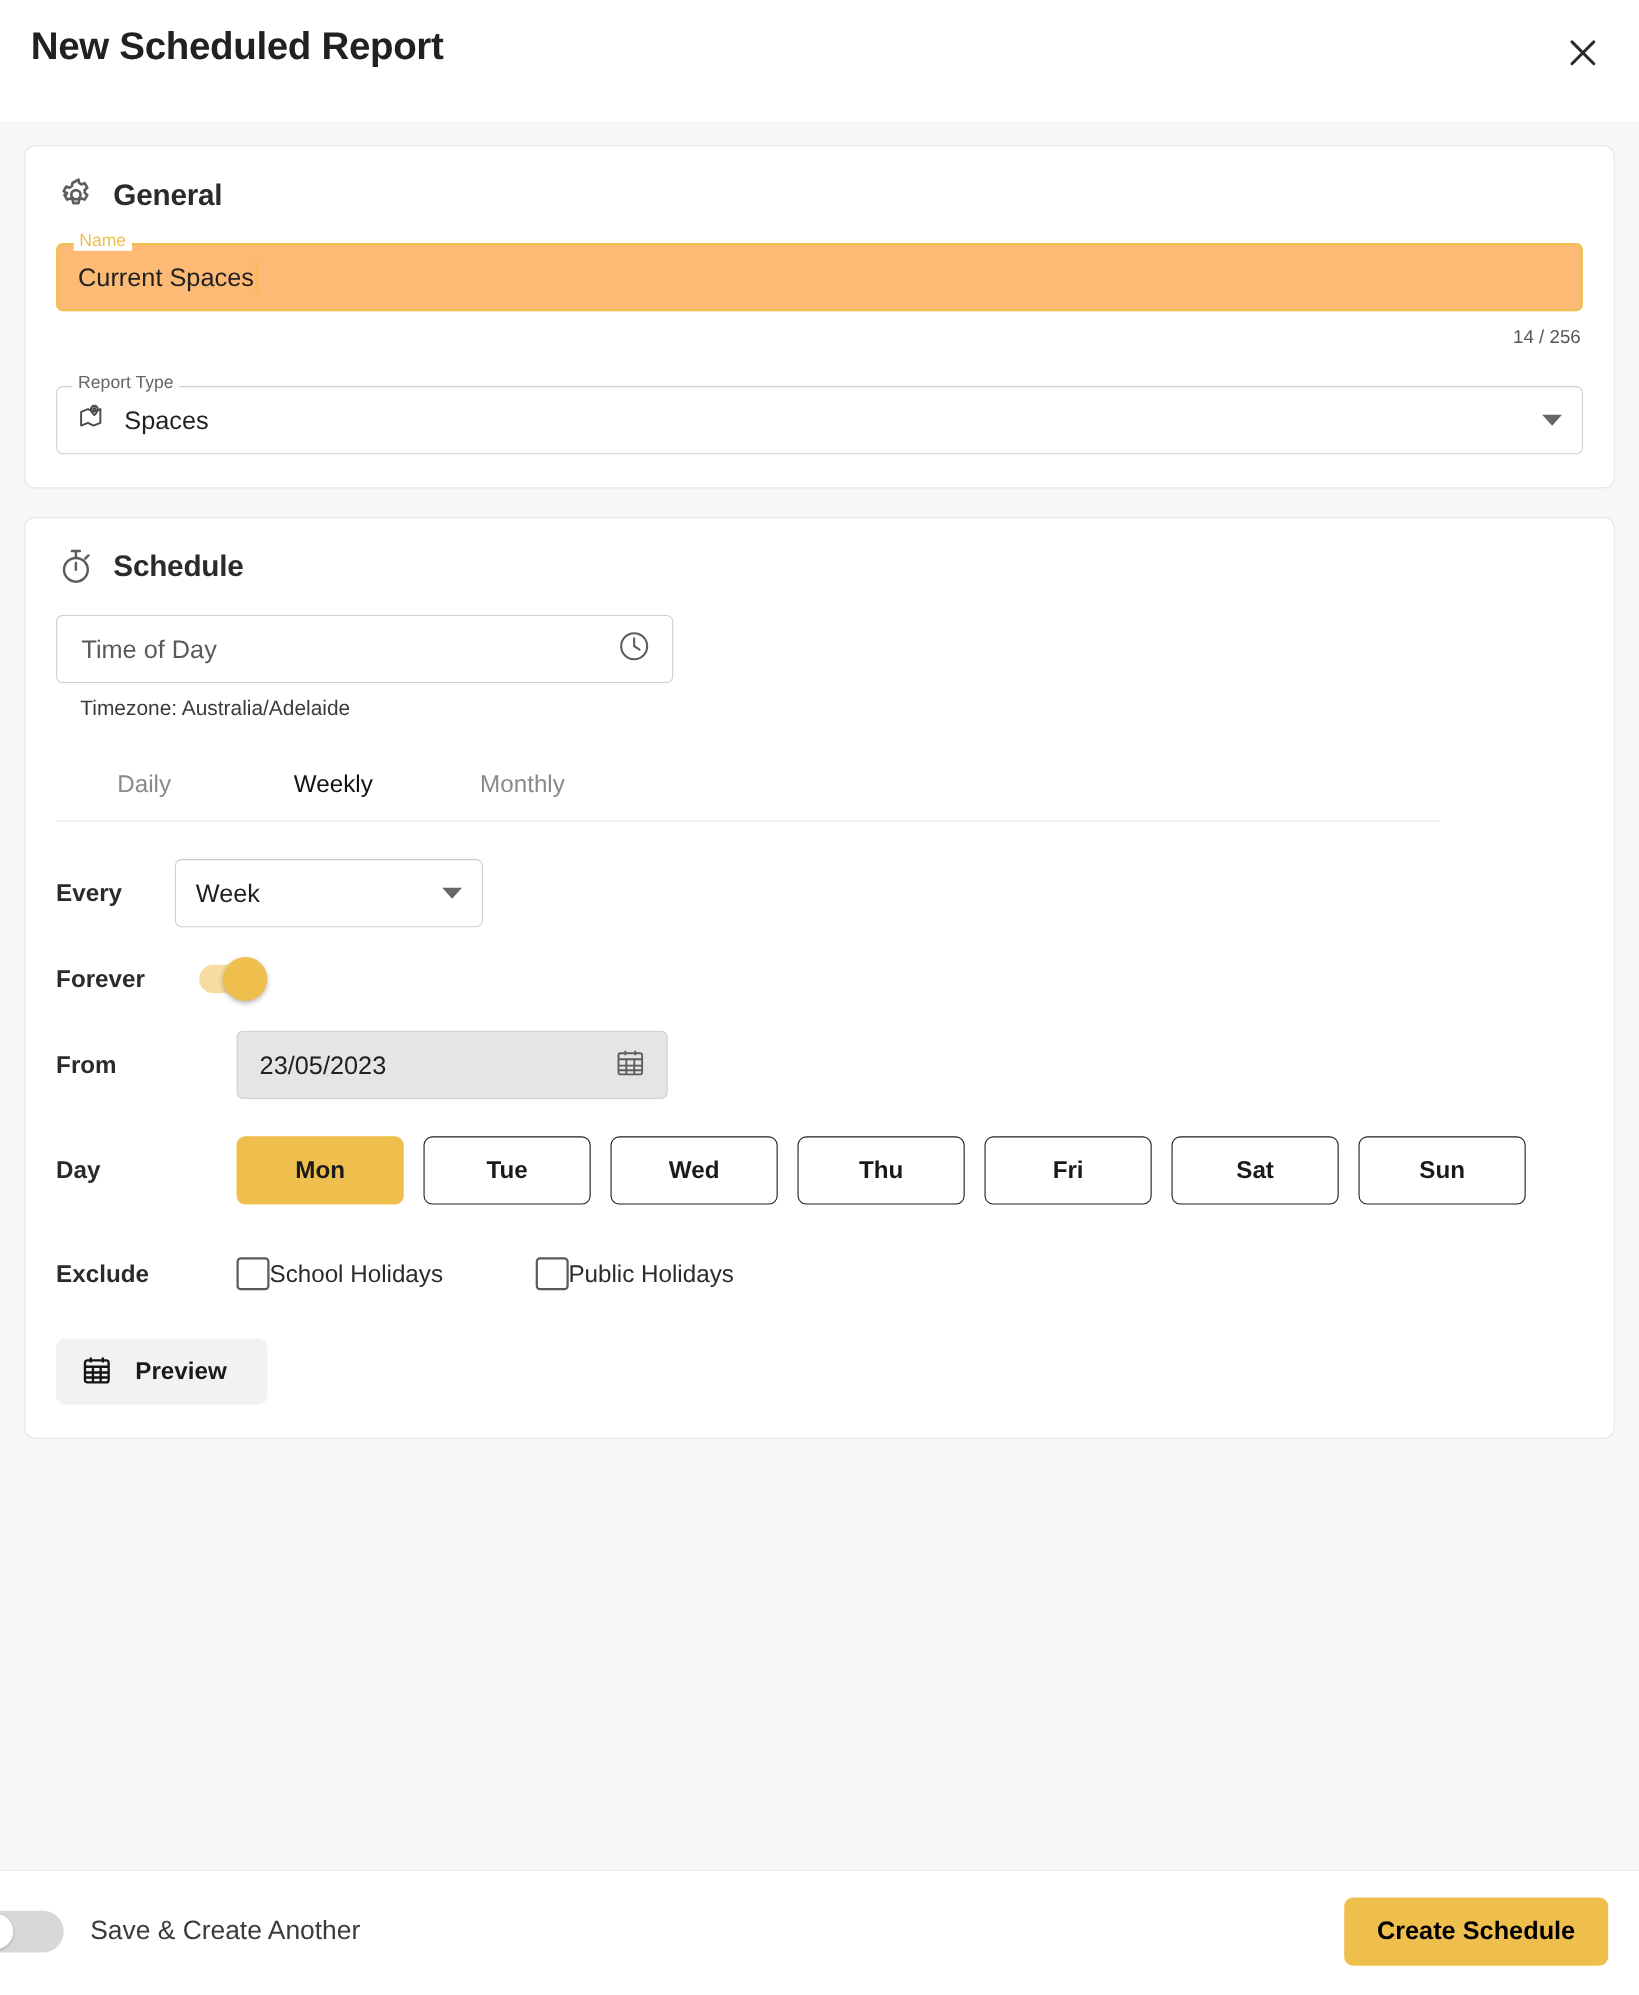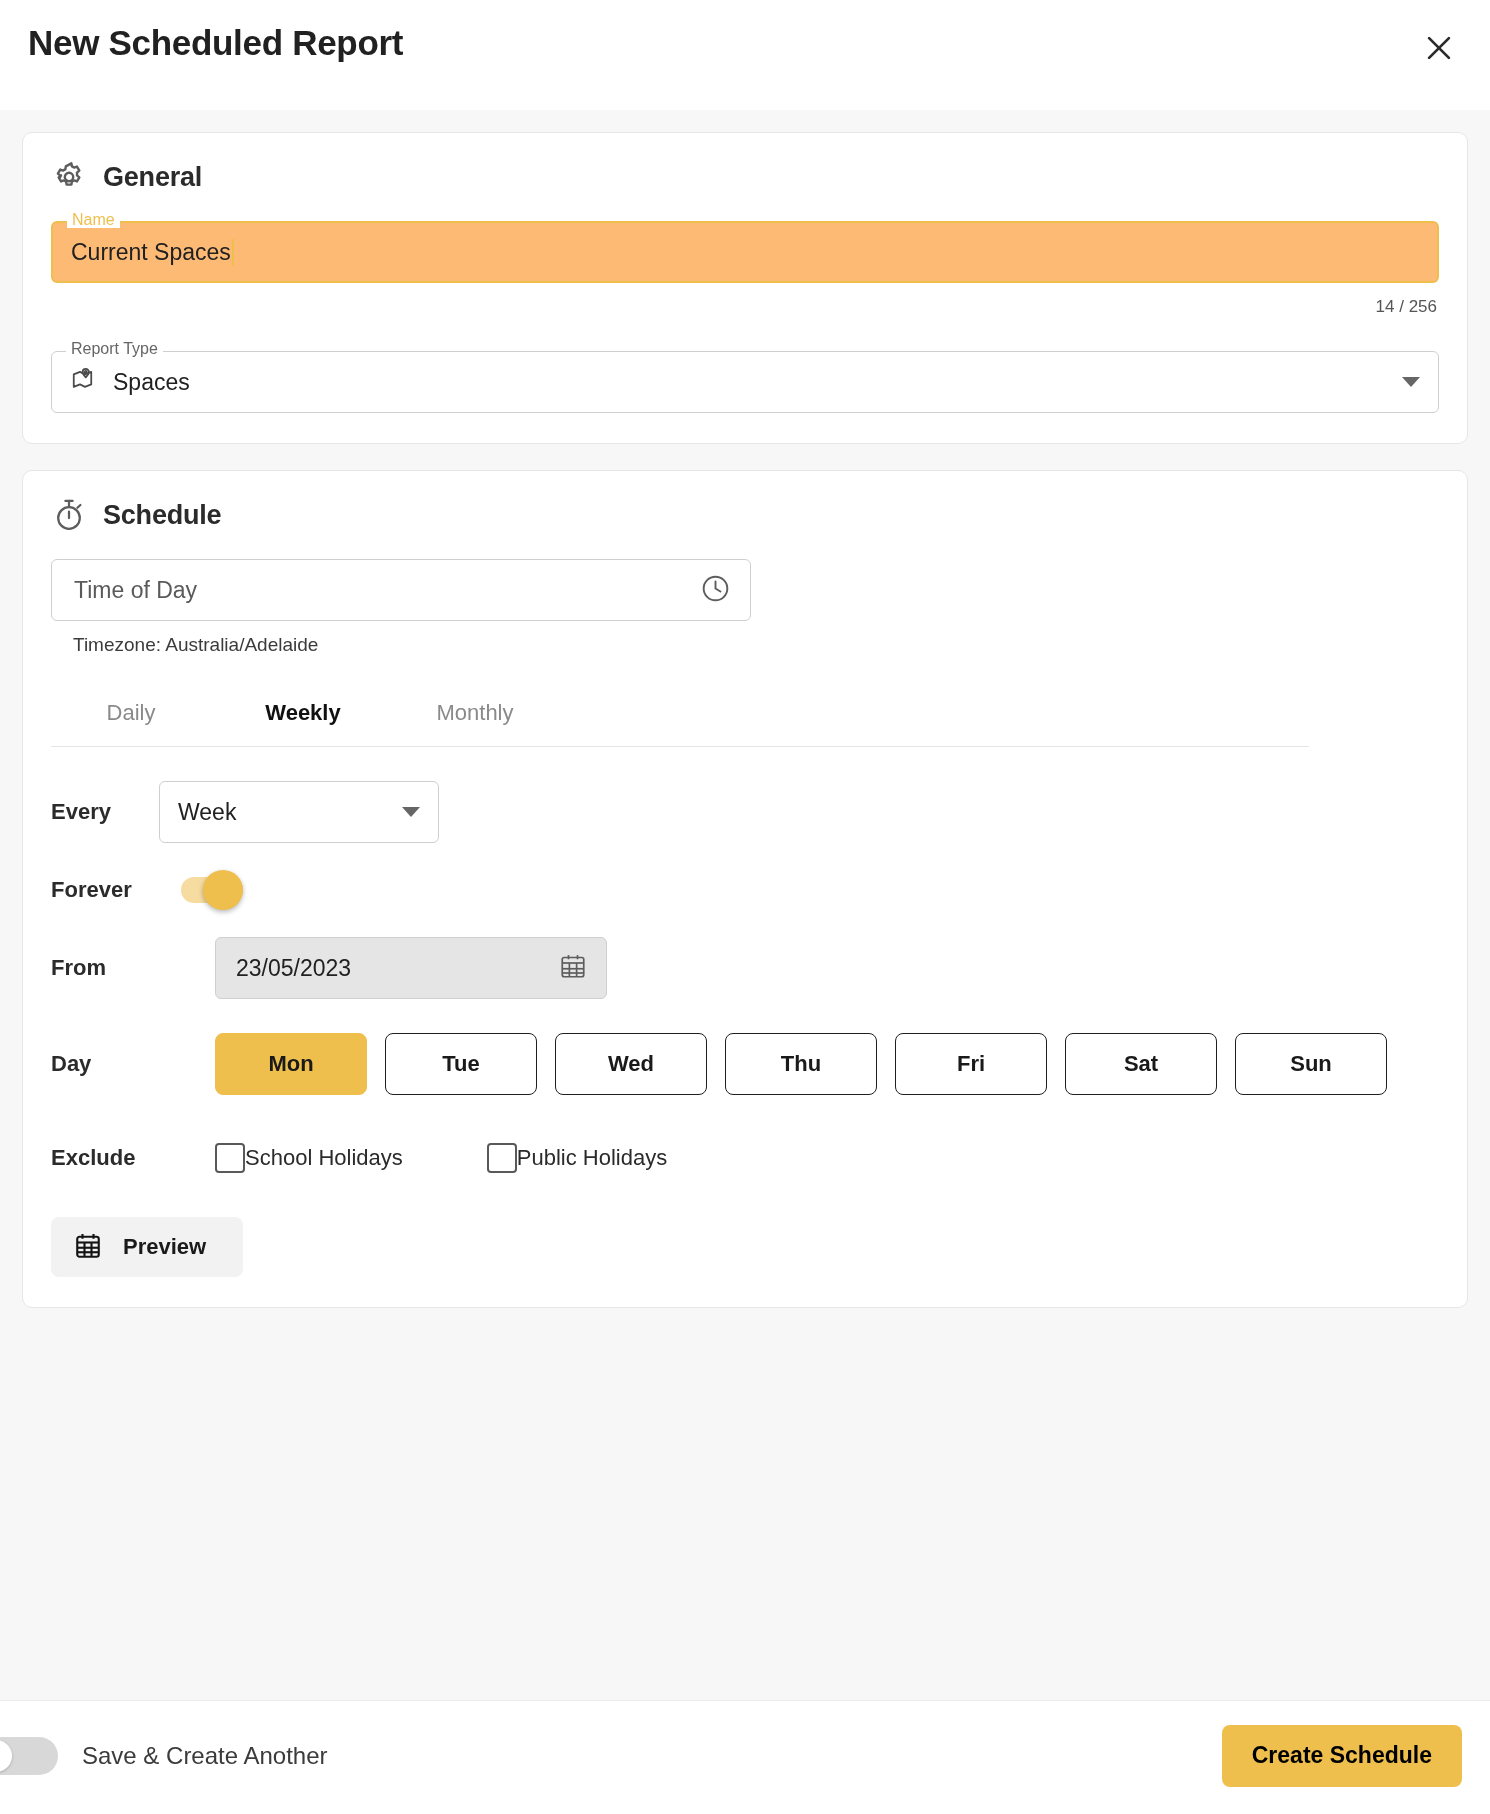--- a/index.html
+++ b/index.html
@@ -169,7 +169,7 @@
 
   
   .time-field {
-    width: 700px;
+    width: 561px;
     height: 62px;
     border: 1px solid #cfcfcf;
     border-radius: 6px;

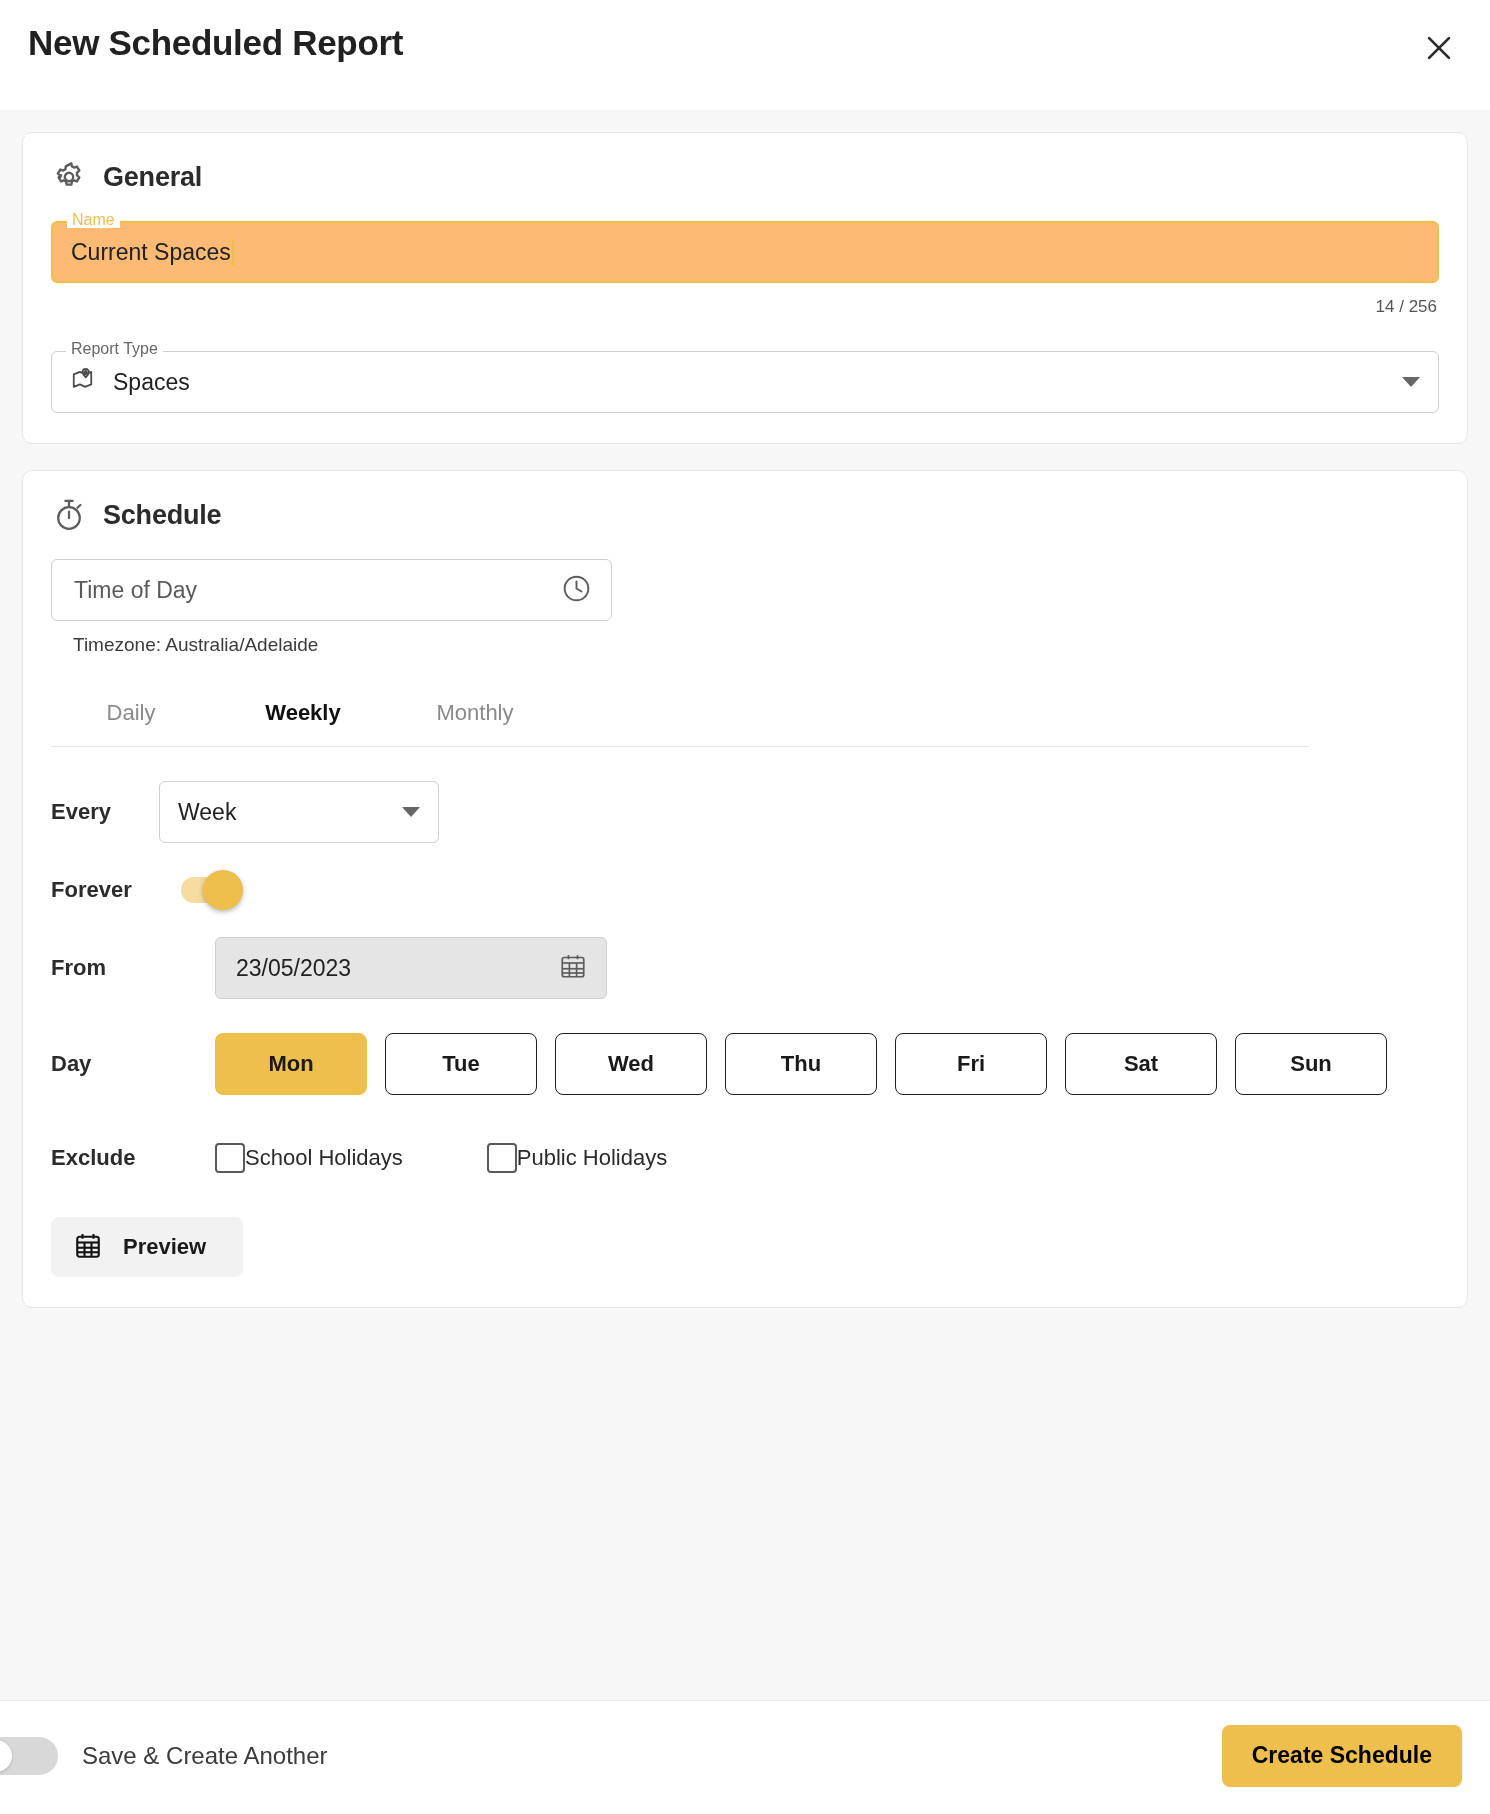--- a/index.html
+++ b/index.html
@@ -214,7 +214,7 @@
   }
   .tab.active {
     color: #111;
-    font-weight: bold;
+    font-weight: normal;
   }
 
   

